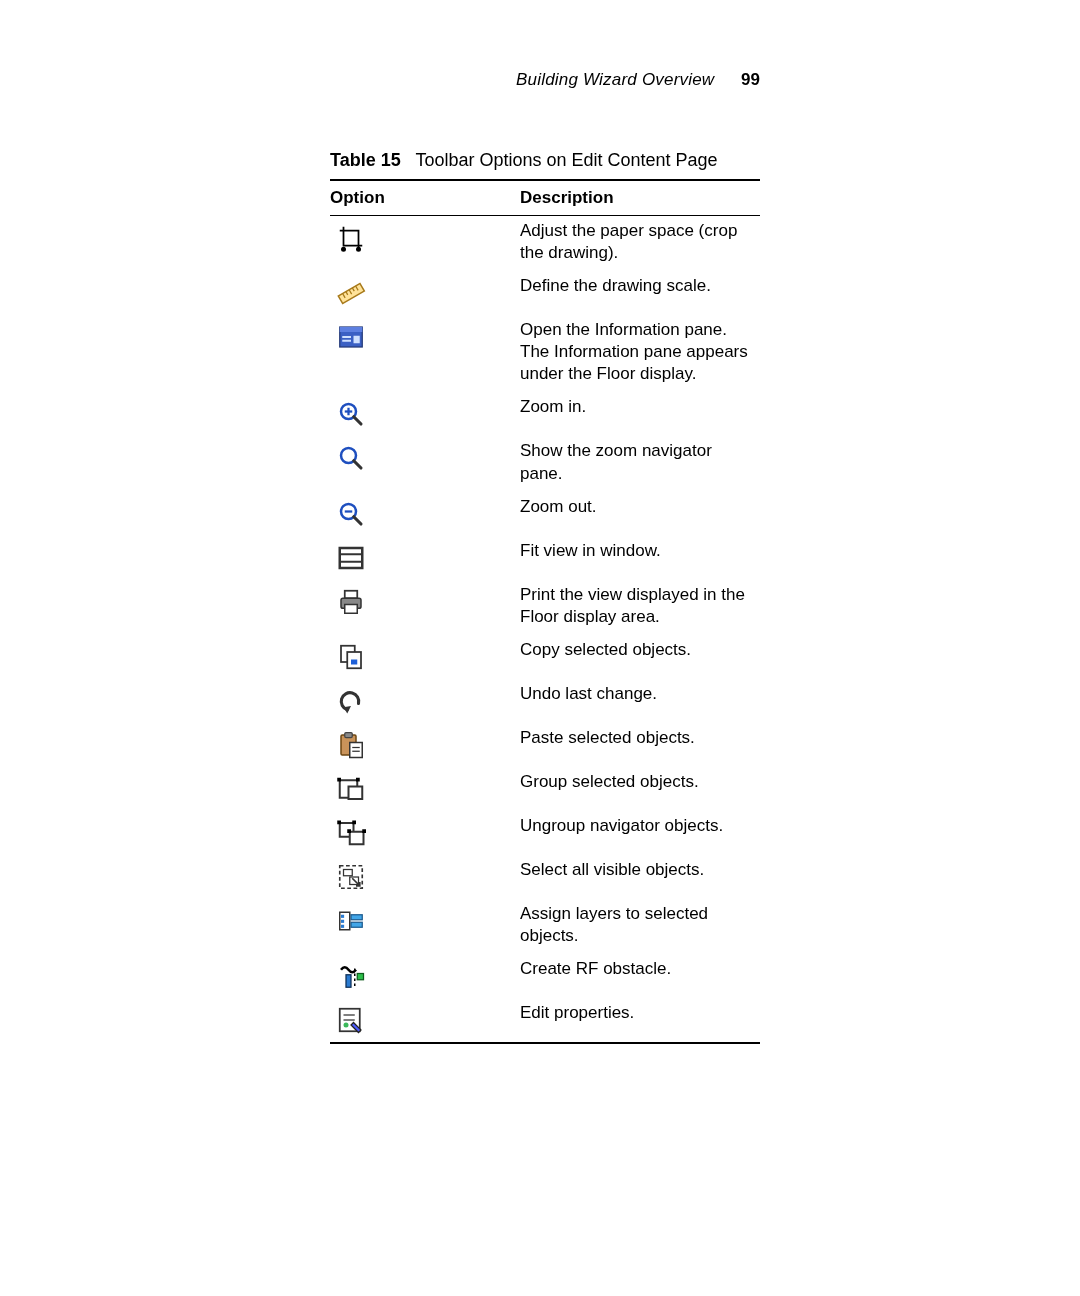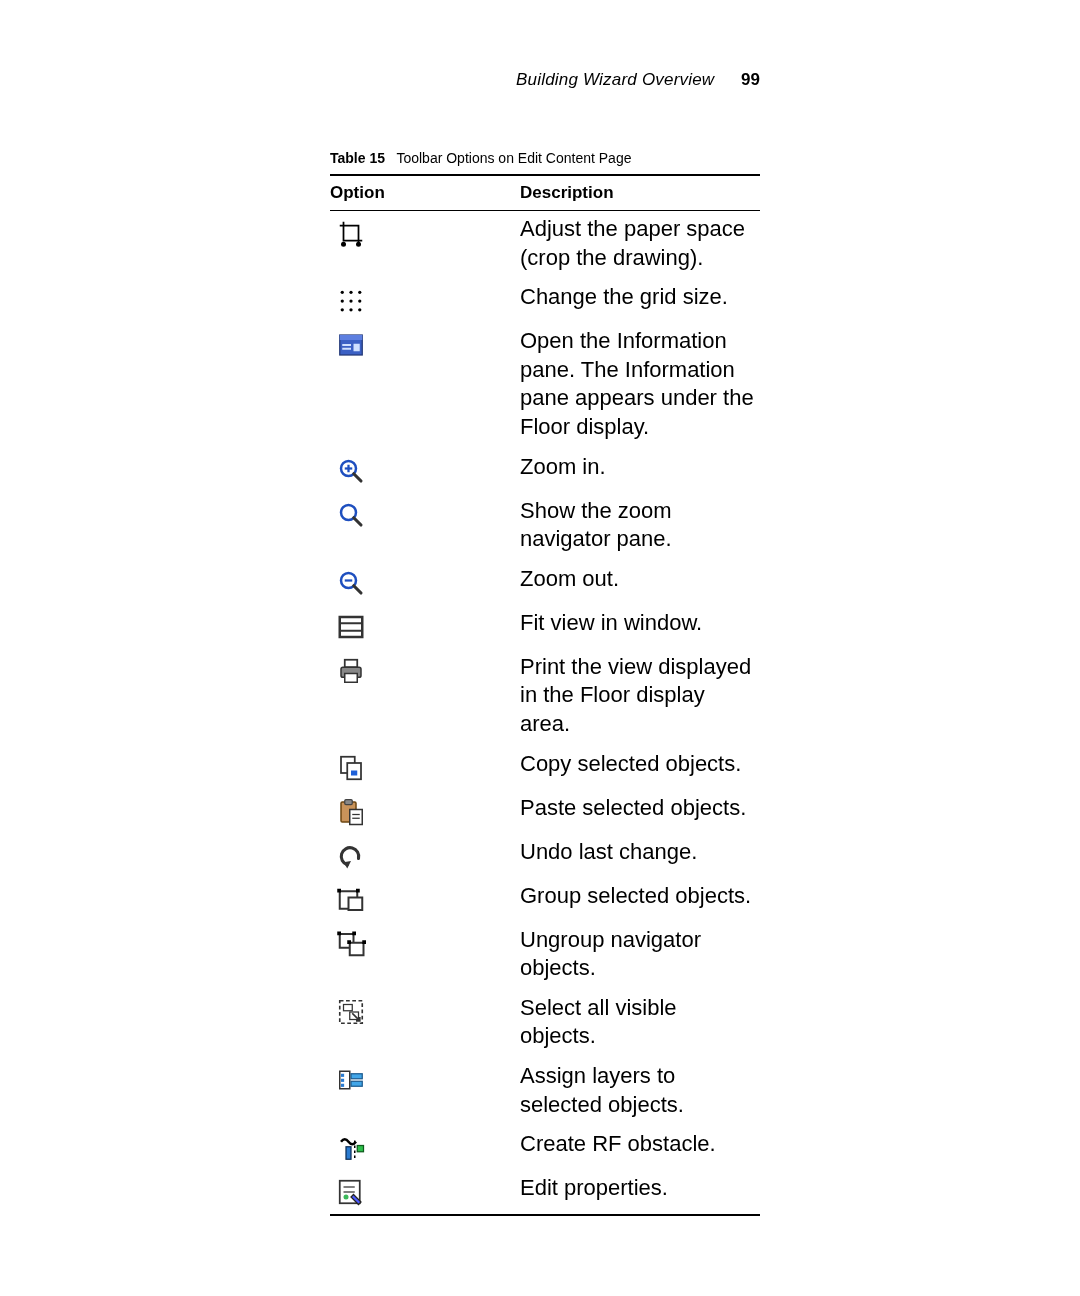--- a/index.html
+++ b/index.html
@@ -37,7 +37,7 @@
     margin-bottom: 36px;
   }
   .table-caption {
-    font-size: 14px;
+    font-size: 18px;
     margin-bottom: 8px;
   }
   .table-caption b {

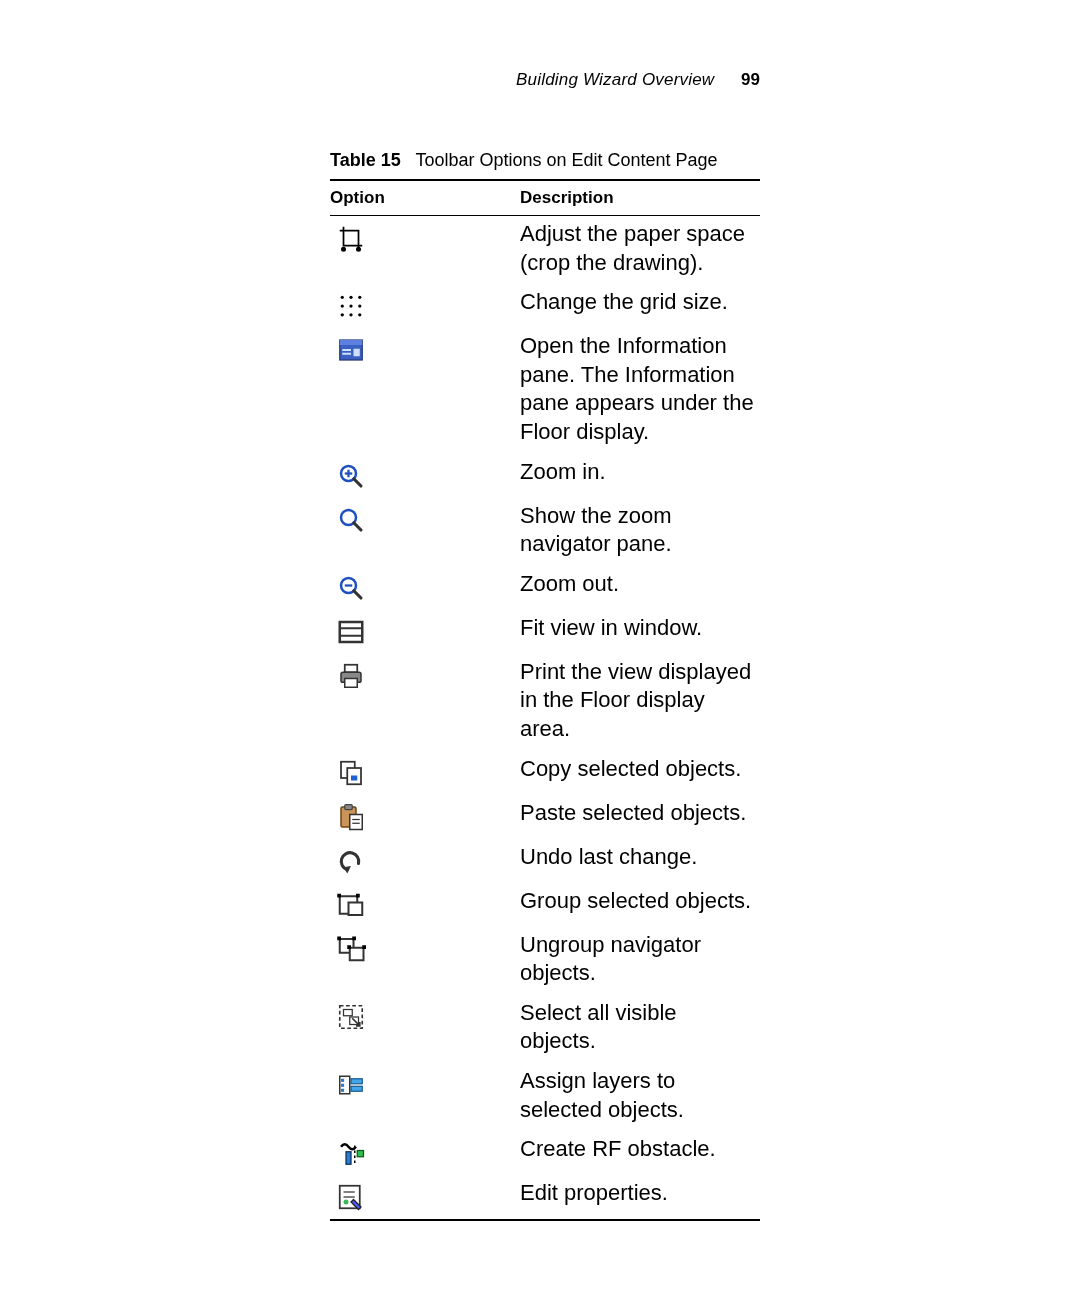--- a/index.html
+++ b/index.html
@@ -67,7 +67,7 @@
     padding-left: 6px;
   }
   td.desc-cell {
-    font-size: 22px;
+    font-size: 17px;
     line-height: 1.3;
     padding-top: 4px;
   }

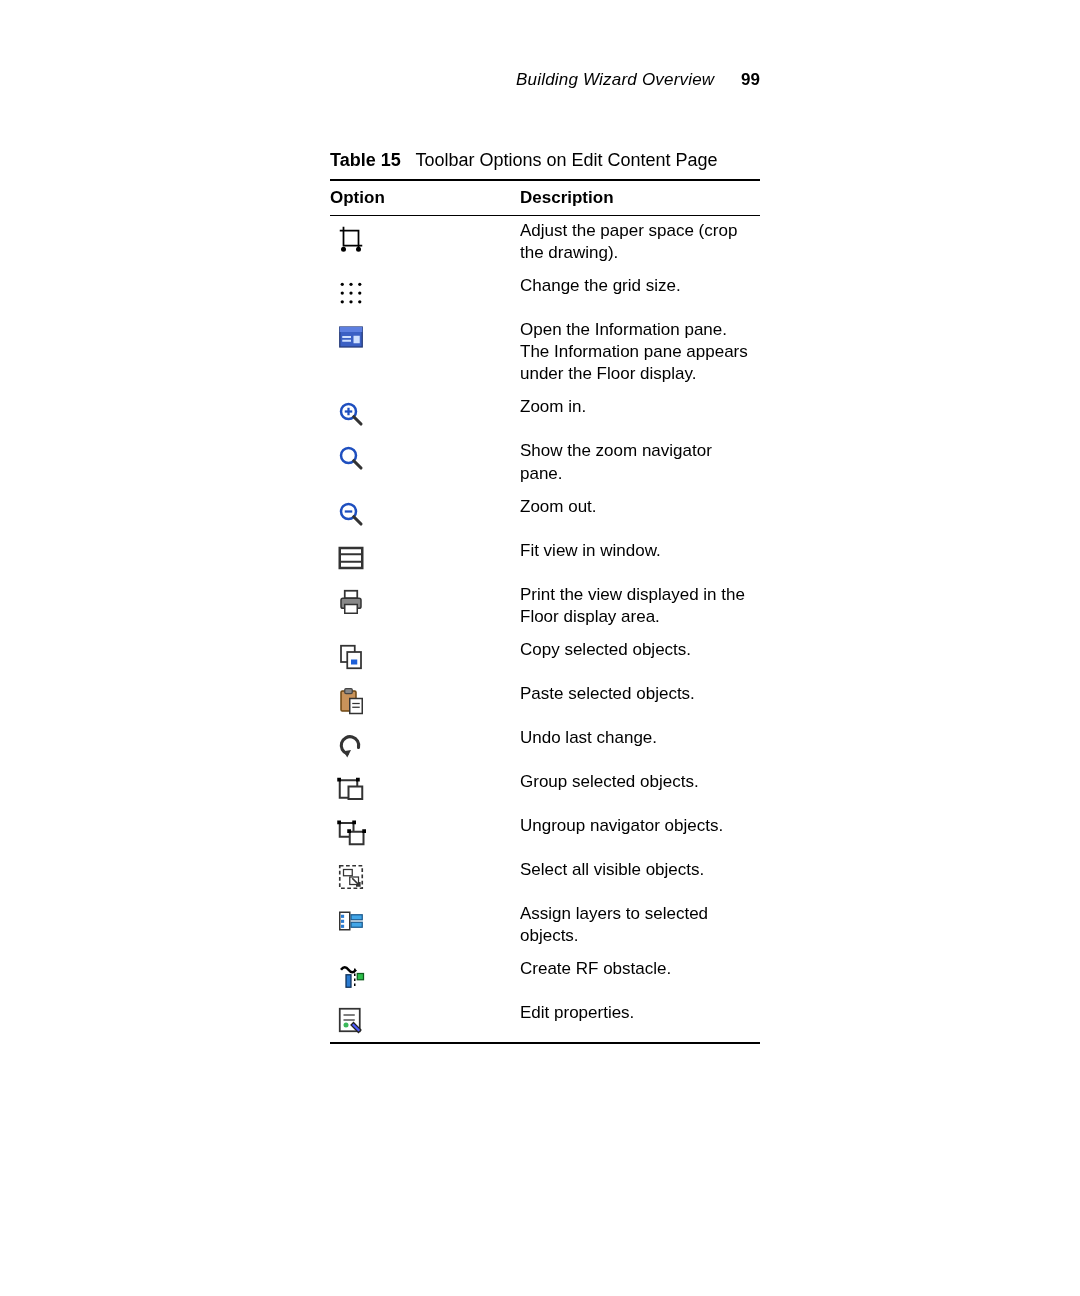--- a/index.html
+++ b/index.html
@@ -123,6 +123,23 @@
         <td class="desc-cell">Adjust the paper space (crop the drawing).</td>
       </tr>
 
+      <tr>
+        <td class="icon-cell">
+          <span class="icon">
+            <svg viewBox="0 0 24 24" width="30" height="30">
+              <g transform="rotate(-30 12 12)">
+                <rect x="2" y="9" width="20" height="7" fill="#ffe39a" stroke="#a87a1a" stroke-width="1.2"></rect>
+                <line x1="6" y1="9" x2="6" y2="13" stroke="#a87a1a"></line>
+                <line x1="9" y1="9" x2="9" y2="12" stroke="#a87a1a"></line>
+                <line x1="12" y1="9" x2="12" y2="13" stroke="#a87a1a"></line>
+                <line x1="15" y1="9" x2="15" y2="12" stroke="#a87a1a"></line>
+                <line x1="18" y1="9" x2="18" y2="13" stroke="#a87a1a"></line>
+              </g>
+            </svg>
+          </span>
+        </td>
+        <td class="desc-cell">Define the drawing scale.</td>
+      </tr>
 
       <tr>
         <td class="icon-cell">

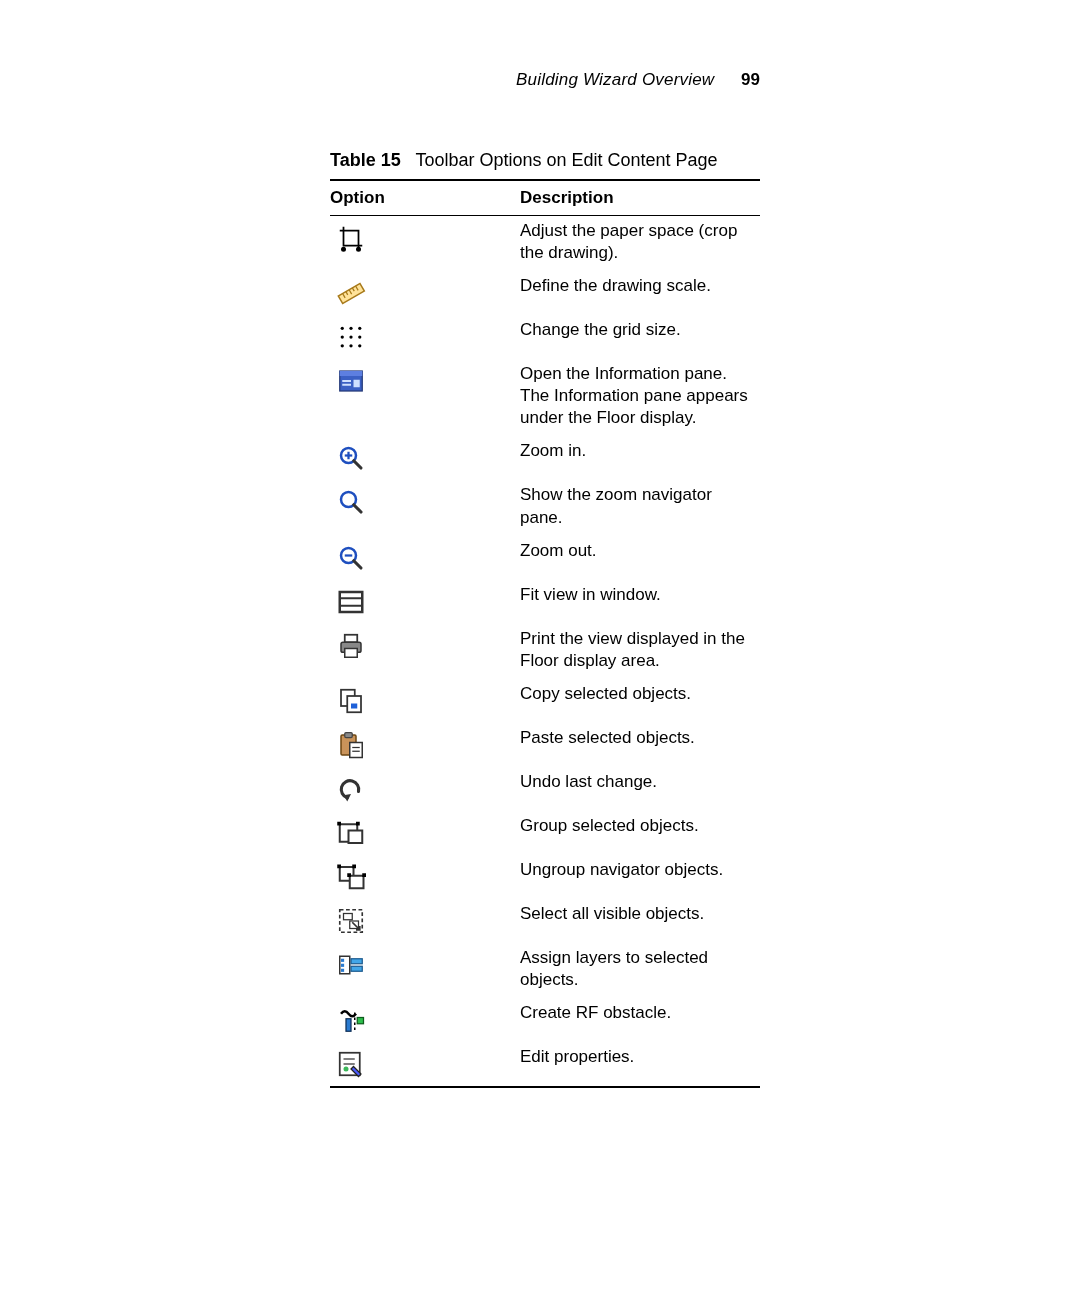--- a/index.html
+++ b/index.html
@@ -141,26 +141,6 @@
         <td class="desc-cell">Define the drawing scale.</td>
       </tr>
 
-      <tr>
-        <td class="icon-cell">
-          <span class="icon">
-            <svg viewBox="0 0 24 24" width="30" height="30">
-              <g fill="#000">
-                <circle cx="5" cy="5" r="1.3"></circle>
-                  <circle cx="12" cy="5" r="1.3"></circle>
-                  <circle cx="19" cy="5" r="1.3"></circle>
-                <circle cx="5" cy="12" r="1.3"></circle>
-                  <circle cx="12" cy="12" r="1.3"></circle>
-                  <circle cx="19" cy="12" r="1.3"></circle>
-                <circle cx="5" cy="19" r="1.3"></circle>
-                  <circle cx="12" cy="19" r="1.3"></circle>
-                  <circle cx="19" cy="19" r="1.3"></circle>
-              </g>
-            </svg>
-          </span>
-        </td>
-        <td class="desc-cell">Change the grid size.</td>
-      </tr>
 
       <tr>
         <td class="icon-cell">

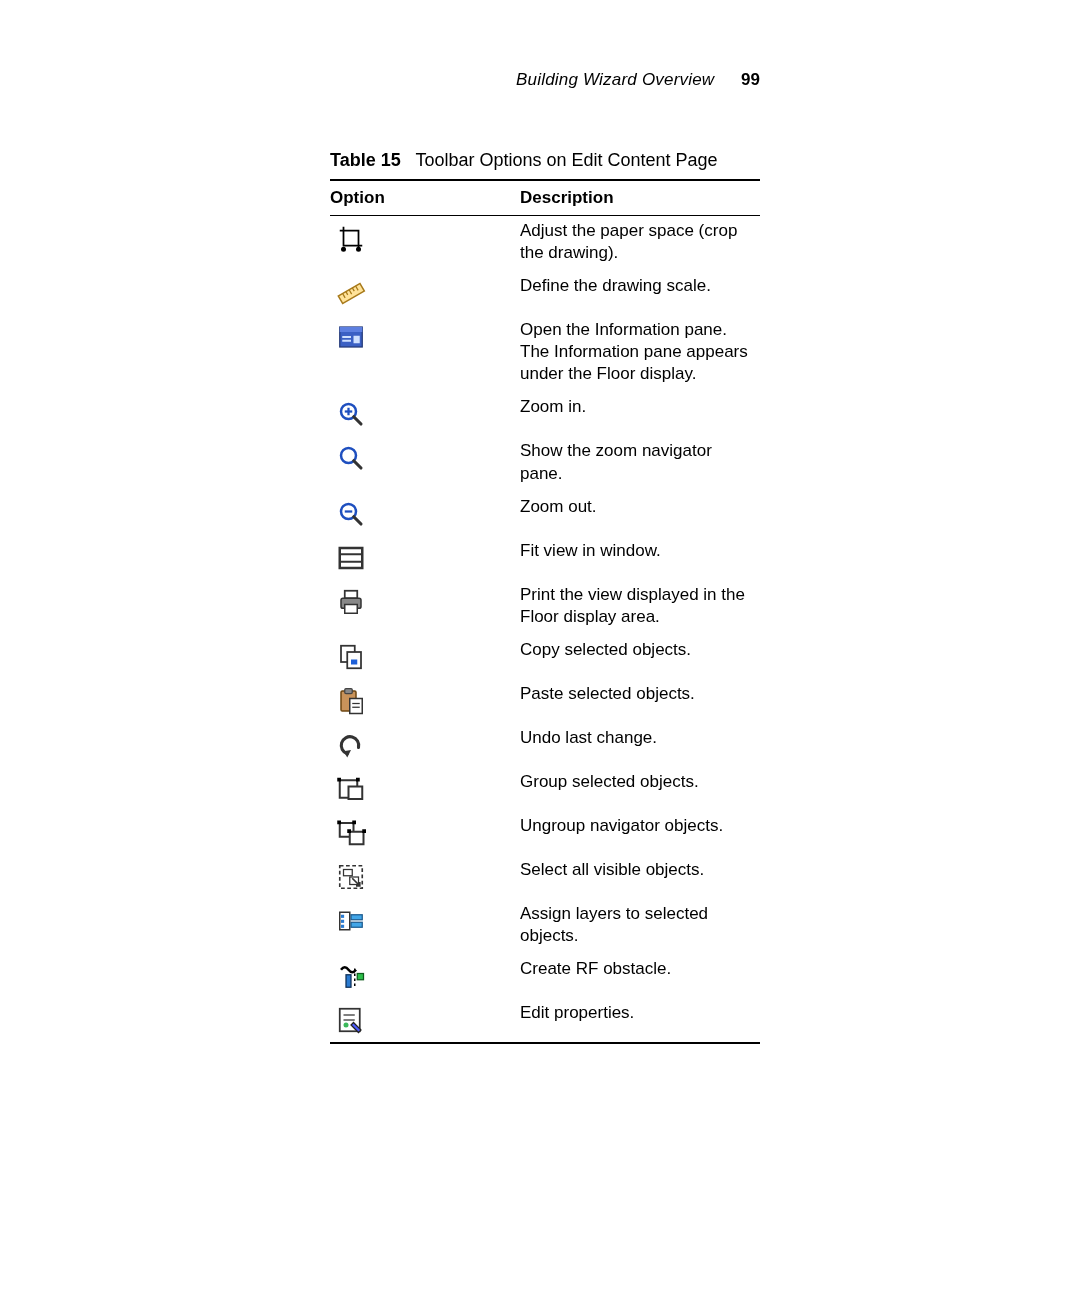--- a/index.html
+++ b/index.html
@@ -239,6 +239,18 @@
         <td class="icon-cell">
           <span class="icon">
             <svg viewBox="0 0 24 24" width="30" height="30">
+              <path d="M18 14 A7 7 0 1 0 9 19" fill="none" stroke="#333" stroke-width="2.5" stroke-linecap="round"></path>
+              <polygon points="6,17 12,16 9,22" fill="#333"></polygon>
+            </svg>
+          </span>
+        </td>
+        <td class="desc-cell">Undo last change.</td>
+      </tr>
+
+      <tr>
+        <td class="icon-cell">
+          <span class="icon">
+            <svg viewBox="0 0 24 24" width="30" height="30">
               <rect x="4" y="4" width="12" height="16" rx="1" fill="#c9935a" stroke="#6d4712" stroke-width="1.2"></rect>
               <rect x="7" y="2" width="6" height="4" rx="1" fill="#888" stroke="#444"></rect>
               <rect x="11" y="10" width="10" height="12" fill="#fff" stroke="#333" stroke-width="1.2"></rect>
@@ -248,18 +260,6 @@
           </span>
         </td>
         <td class="desc-cell">Paste selected objects.</td>
-      </tr>
-
-      <tr>
-        <td class="icon-cell">
-          <span class="icon">
-            <svg viewBox="0 0 24 24" width="30" height="30">
-              <path d="M18 14 A7 7 0 1 0 9 19" fill="none" stroke="#333" stroke-width="2.5" stroke-linecap="round"></path>
-              <polygon points="6,17 12,16 9,22" fill="#333"></polygon>
-            </svg>
-          </span>
-        </td>
-        <td class="desc-cell">Undo last change.</td>
       </tr>
 
 

